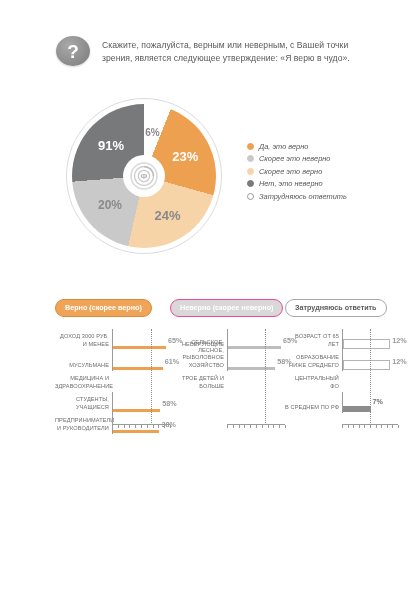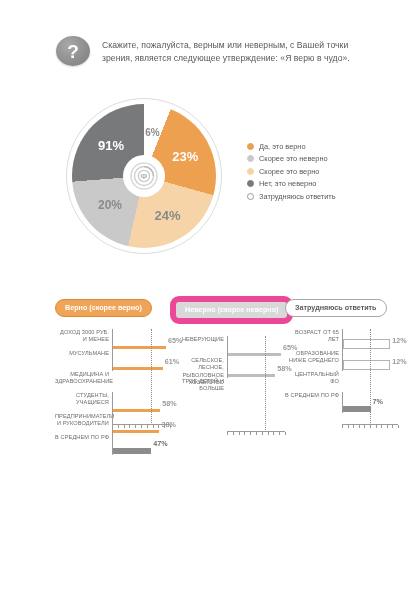--- a/index.html
+++ b/index.html
@@ -99,6 +99,7 @@
     left: 247px;
     top: 142px;
     width: 150px;
+    font-style: italic;
   }
   .legend-row {
     display: flex;

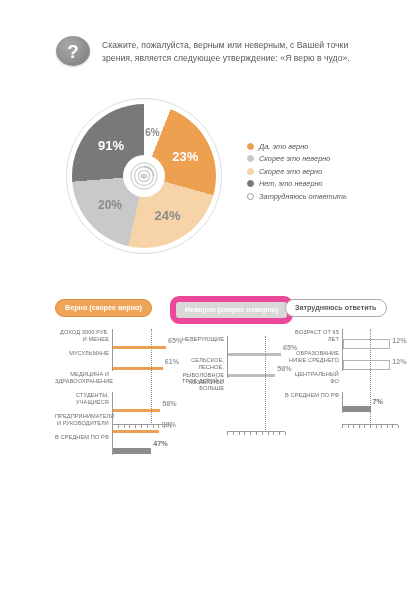--- a/index.html
+++ b/index.html
@@ -152,7 +152,7 @@
   }
   .pill-gray {
     background: #d8d8d8;
-    border: 6px solid #ec4899;
+    border: 1px solid #ec4899;
     color: #ffffff;
   }
   .pill-white {

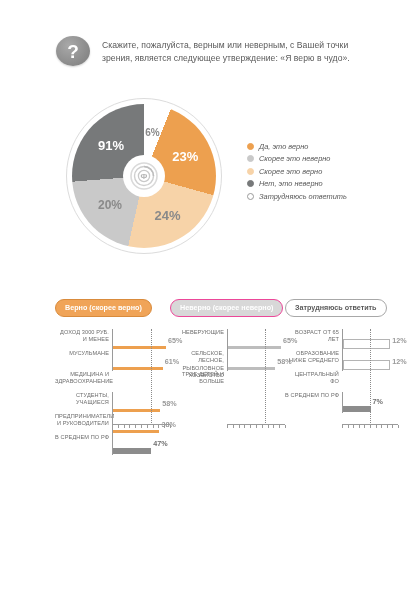--- a/index.html
+++ b/index.html
@@ -170,6 +170,7 @@
   .row {
     position: relative;
     display: flex;
+    align-items: flex-end;
     height: 21px;
   }
   .row-label {

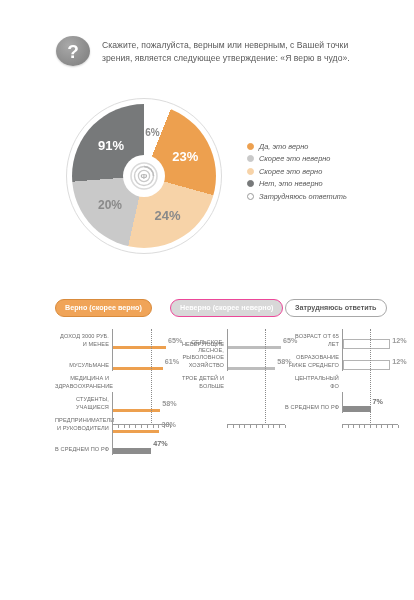--- a/index.html
+++ b/index.html
@@ -322,13 +322,6 @@
               <div class="val" style="left: calc(81.4286% + 2px);">38%</div>
             </div>
           </div>
-          <div class="row">
-            <div class="row-label">В среднем по РФ</div>
-            <div class="row-track">
-              <div class="bar total" style="width: 67.1429%; background: rgb(140, 140, 140); height: 6px;"></div>
-              <div class="val total" style="left: calc(67.1429% + 2px); bottom: 7px;">47%</div>
-            </div>
-          </div>
         </div>
         <div class="dotline" style="left: calc(67.14% + 18.7302px);"></div>
         <div class="axis">

